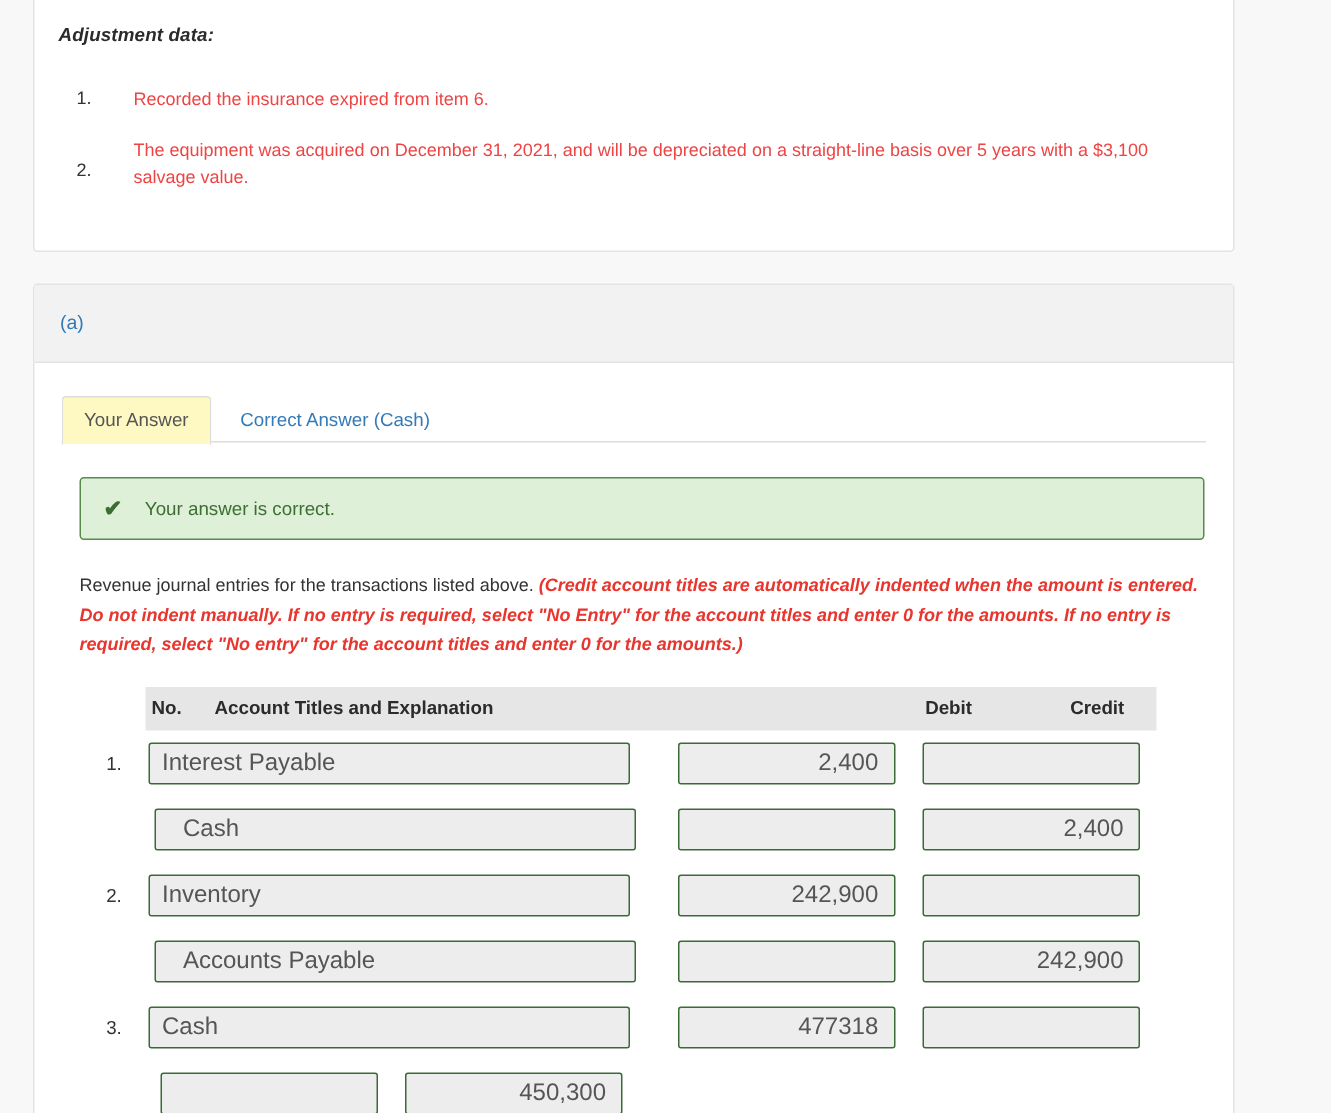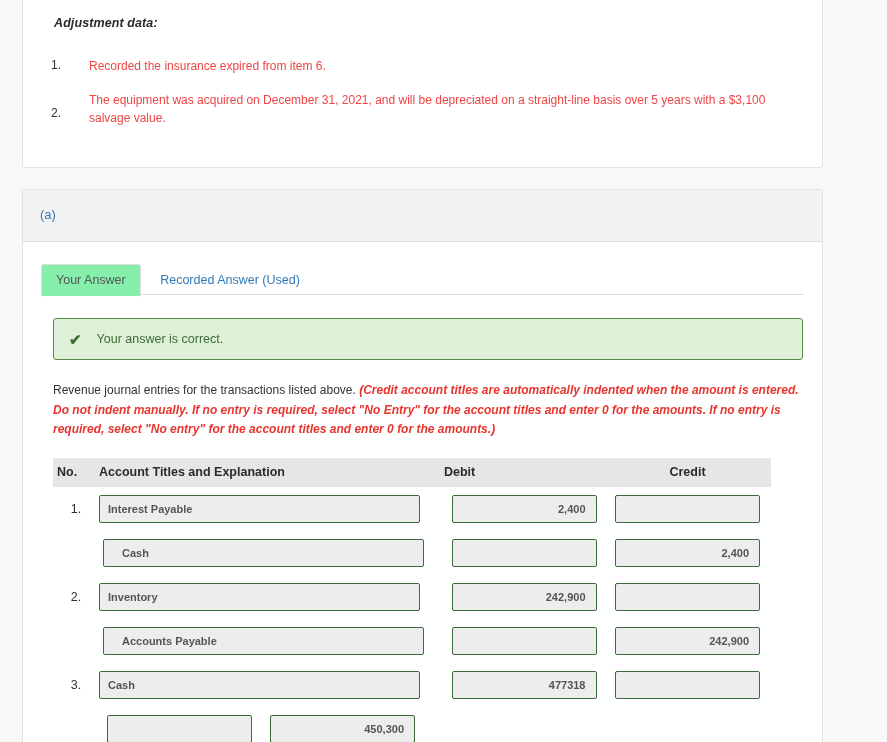--- a/index.html
+++ b/index.html
@@ -34,7 +34,7 @@
   }
   .adj-title {
     position: absolute;
-    left: 31px;
+    left: 16px;
     top: 19px;
     font-size: 12.5px;
     font-weight: bold;

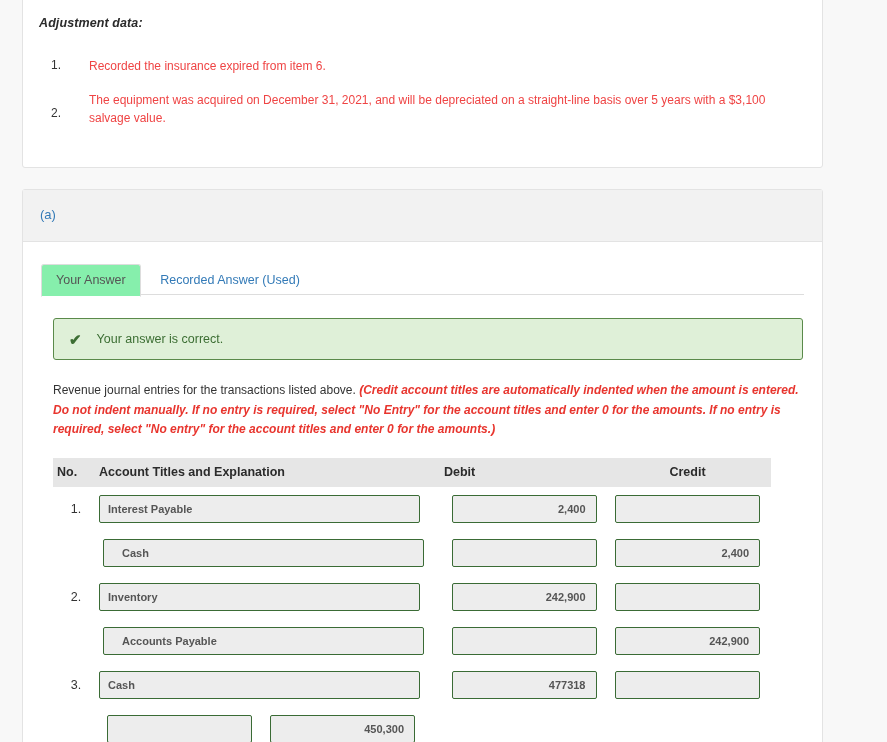--- a/index.html
+++ b/index.html
@@ -110,7 +110,7 @@
   }
   .tab.active {
     color: #555555;
-    background: #86efac;
+    background: #fef9c3;
     border: 1px solid #dddddd;
     border-bottom: 1px solid #ffffff;
     border-radius: 3px 3px 0 0;

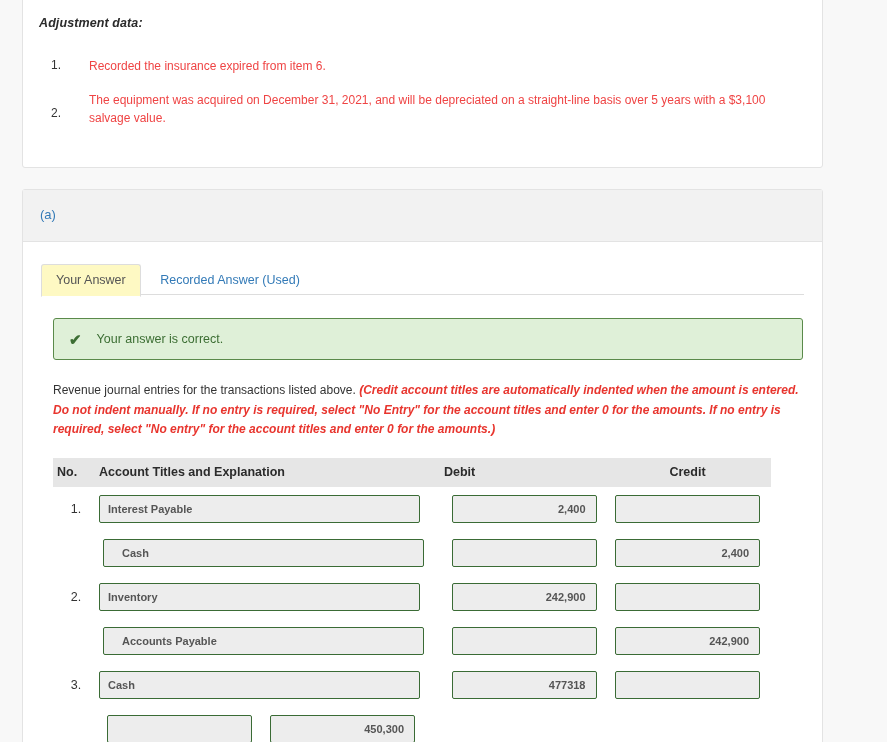--- a/index.html
+++ b/index.html
@@ -236,7 +236,7 @@
 
     <div class="tabs">
       <span class="tab active">Your Answer</span>
-      <span class="tab link">Recorded Answer (Used)</span>
+      <span class="tab link">Correct Answer (Cash)</span>
     </div>
 
     <div class="alert">

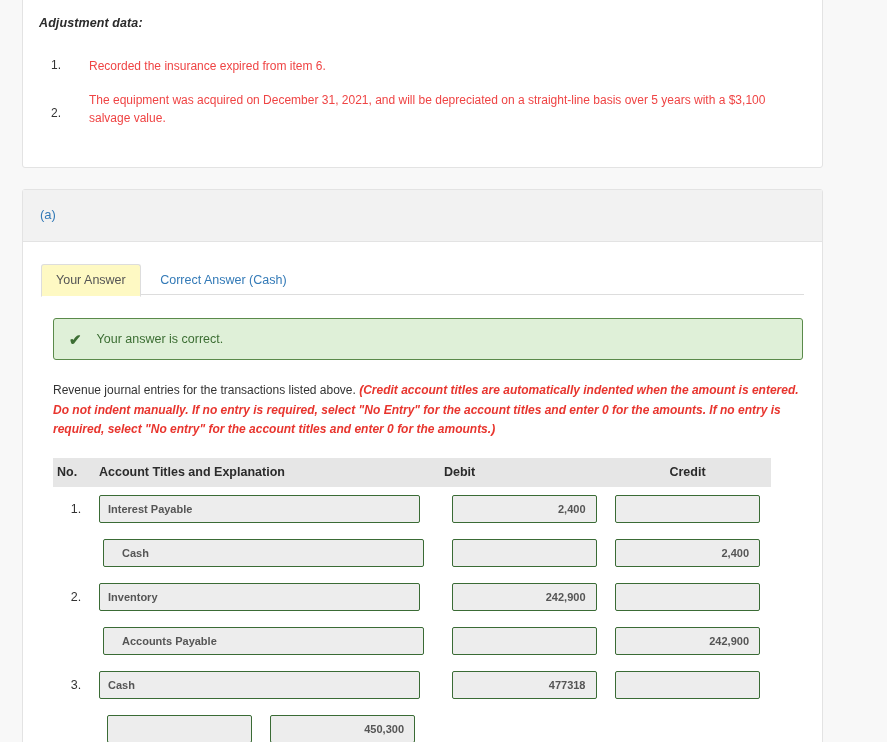--- a/index.html
+++ b/index.html
@@ -173,6 +173,7 @@
     font-size: 12.5px;
     font-weight: bold;
     color: #2b2b2b;
+    margin-left: 44px;
   }
   .c-no    { width: 46px; flex: 0 0 46px; padding-left: 4px; }
   .c-title { width: 345px; flex: 0 0 345px; }

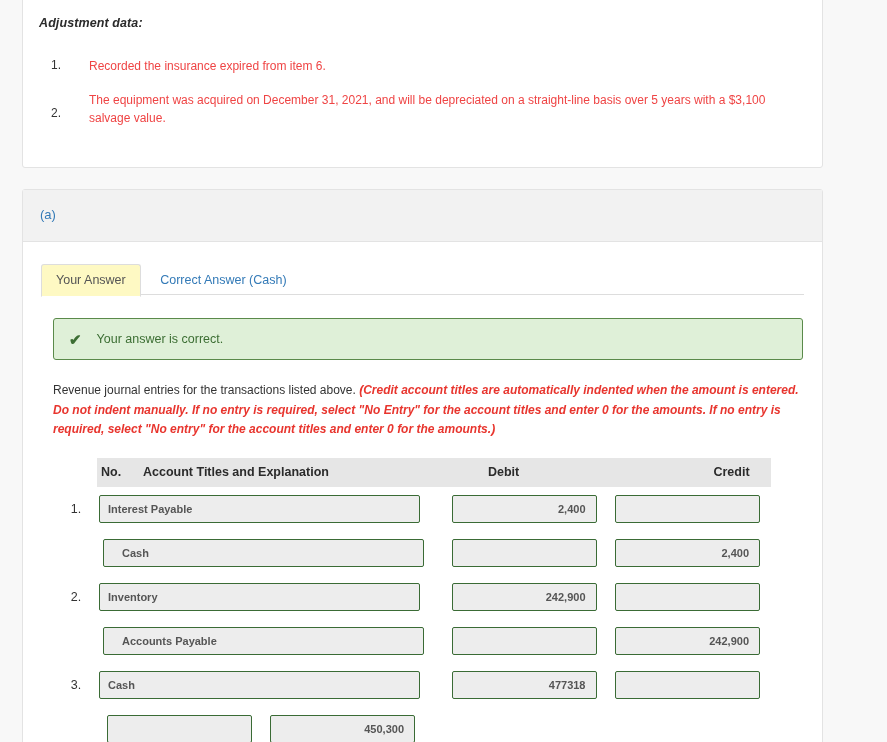--- a/index.html
+++ b/index.html
@@ -177,7 +177,7 @@
   }
   .c-no    { width: 46px; flex: 0 0 46px; padding-left: 4px; }
   .c-title { width: 345px; flex: 0 0 345px; }
-  .c-debit { width: 160px; flex: 0 0 160px; text-align: left; }
+  .c-debit { width: 160px; flex: 0 0 160px; text-align: right; }
   .c-credit{ width: 167px; flex: 0 0 167px; text-align: center; }
 
   .jrow {

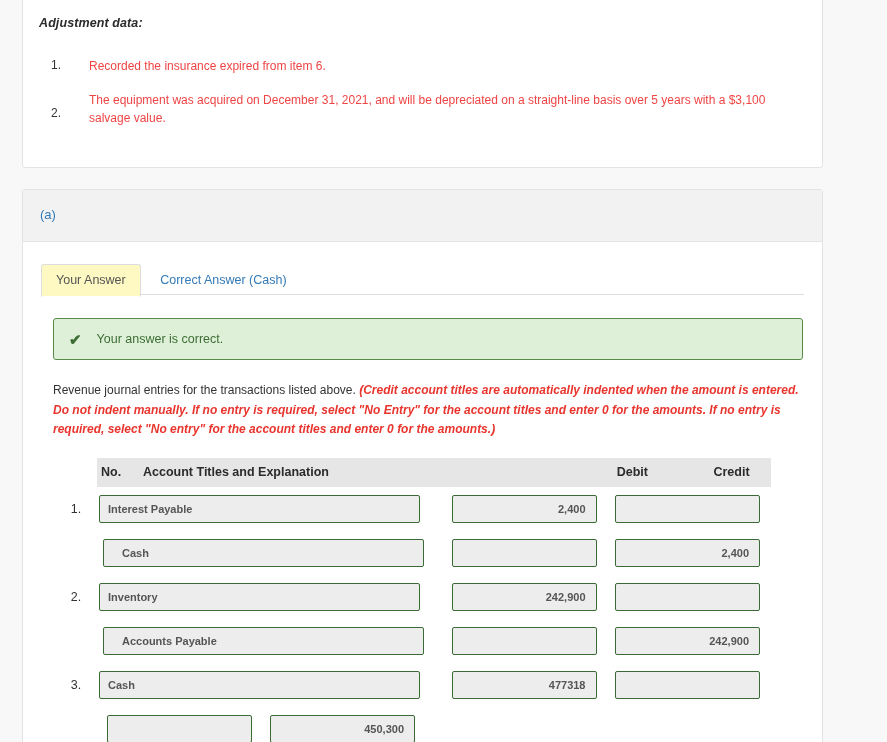--- a/index.html
+++ b/index.html
@@ -197,13 +197,12 @@
     background: #ededed;
     border: 1px solid #3a6b35;
     border-radius: 2px;
-    font-size: 11px;
+    font-size: 16px;
     color: #555555;
     display: flex;
     align-items: center;
     padding: 0 8px;
     font-family: "Liberation Sans", sans-serif;
-    font-weight: bold;
   }
   .field.title  { width: 321px; }
   .field.title.indent { margin-left: 4px; width: 321px; padding-left: 18px; }

